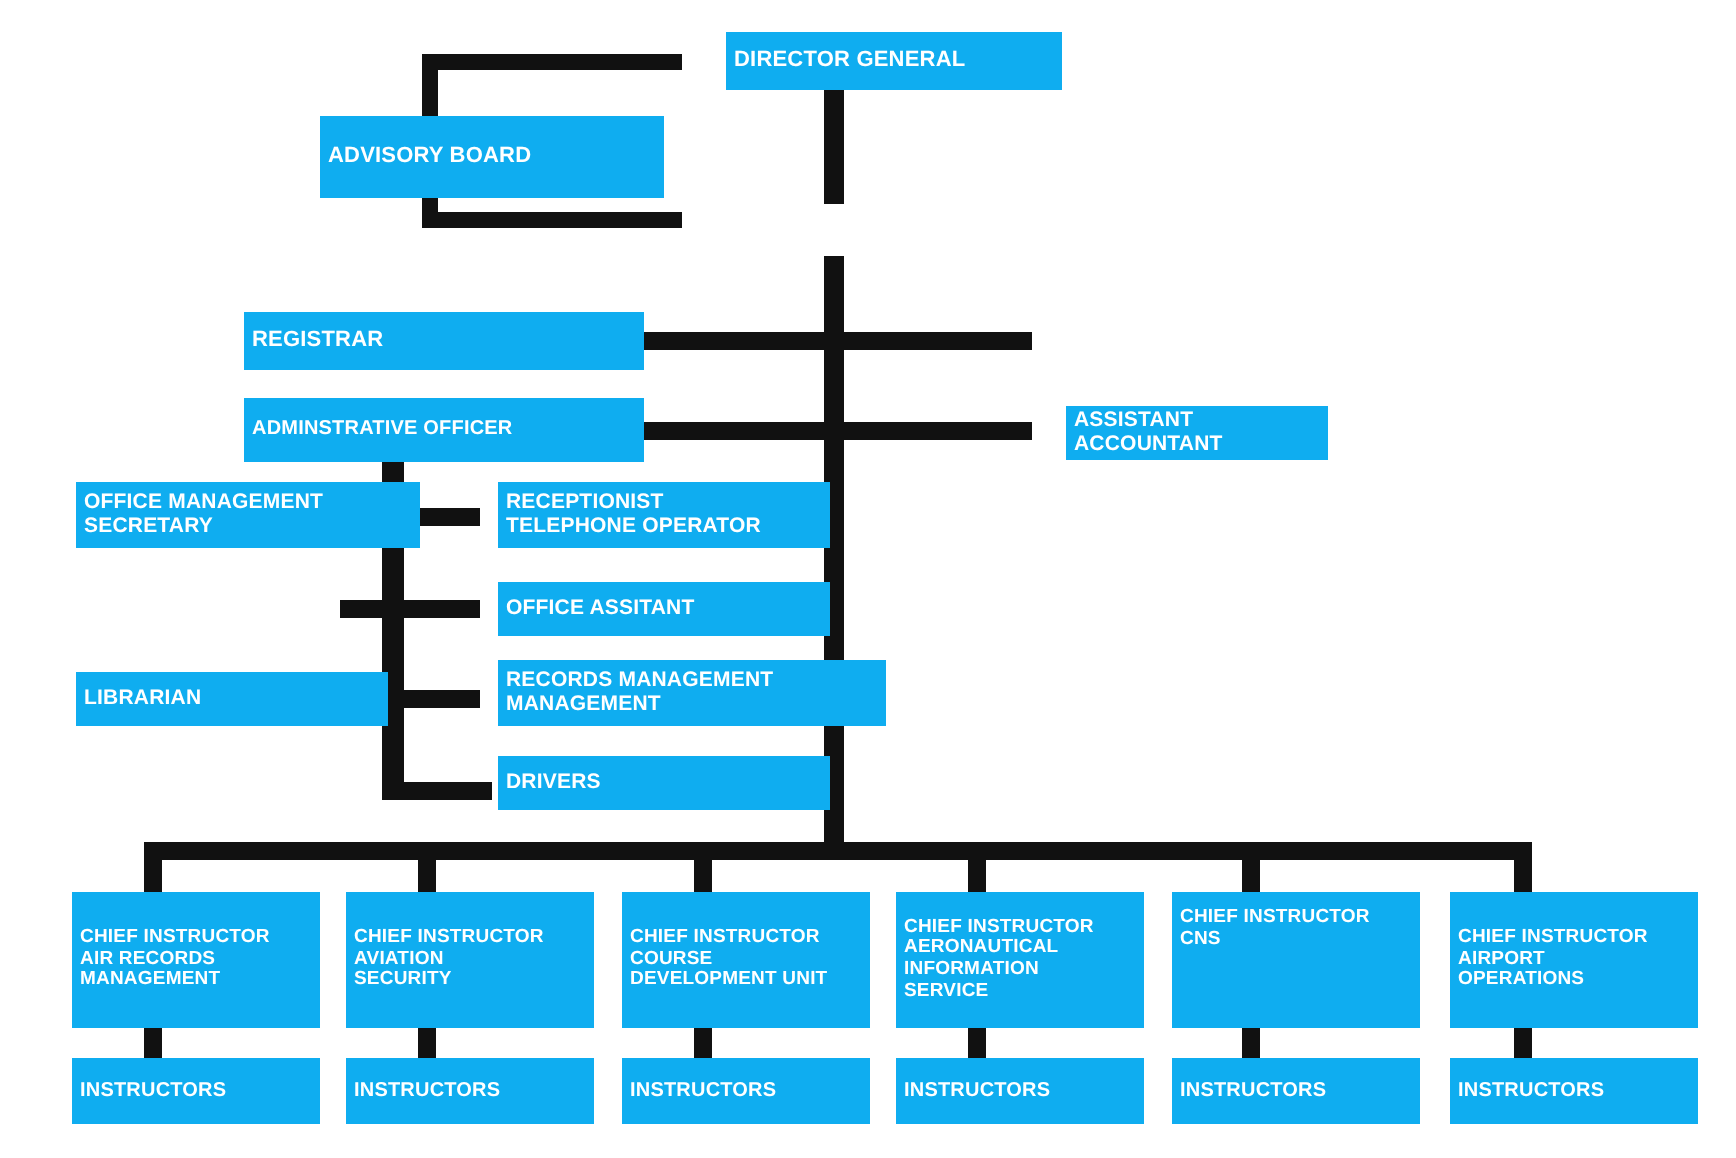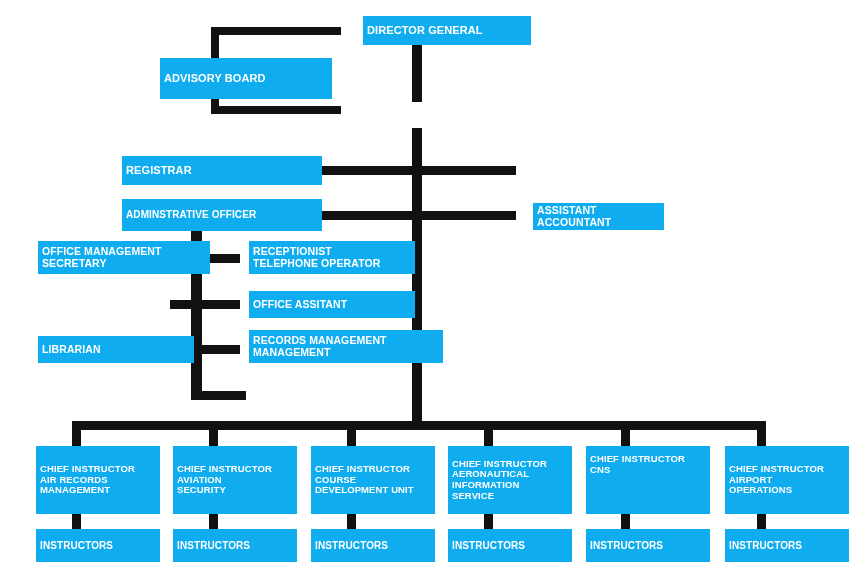--- a/index.html
+++ b/index.html
@@ -139,6 +139,9 @@
     <span>MANAGEMENT</span>
   </div>
 
+  <div class="node t105" style="left:227px; top:378px; width:166px; height:27px;">
+    <span>DRIVERS</span>
+  </div>
 
   <div class="node t95" style="left:14px; top:446px; width:124px; height:68px; flex-direction:column;">
     <span>CHIEF INSTRUCTOR</span>

